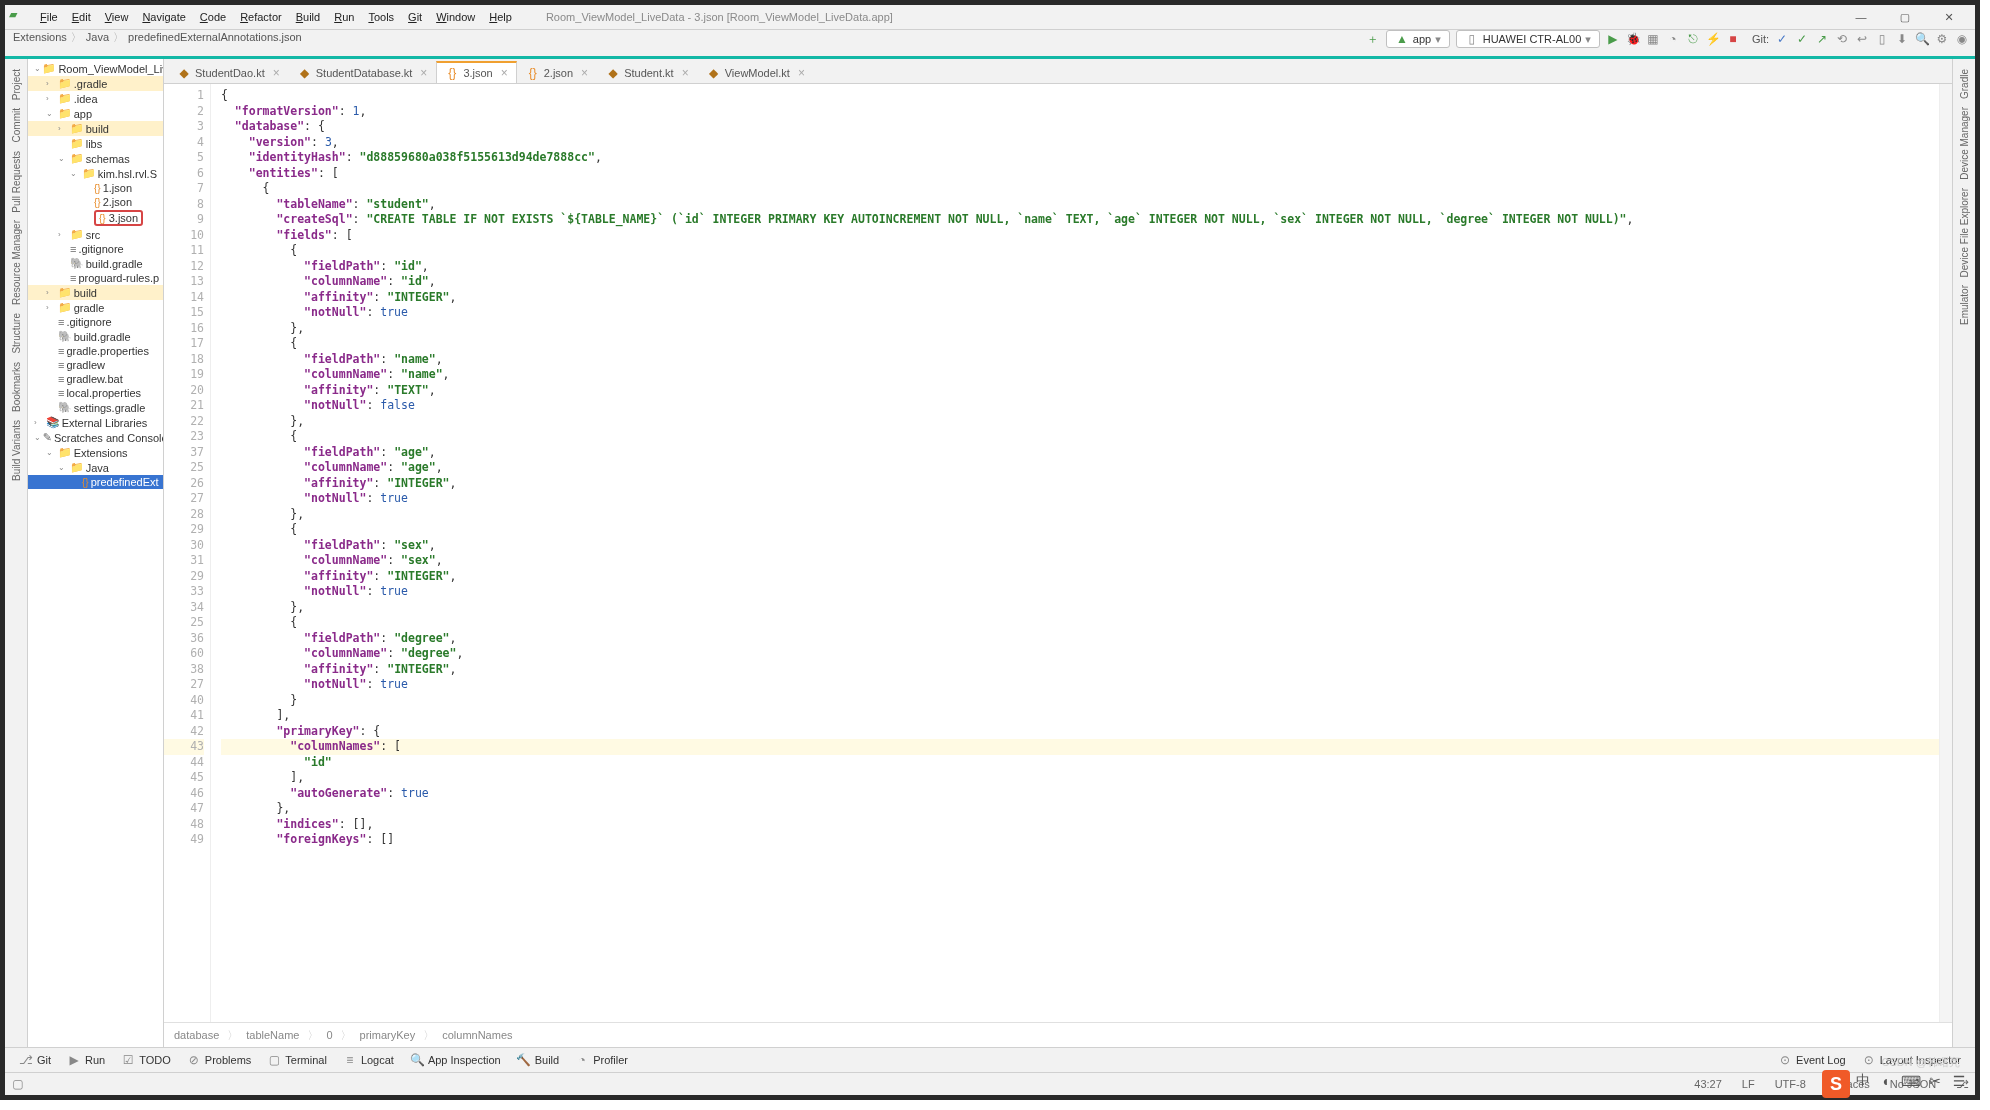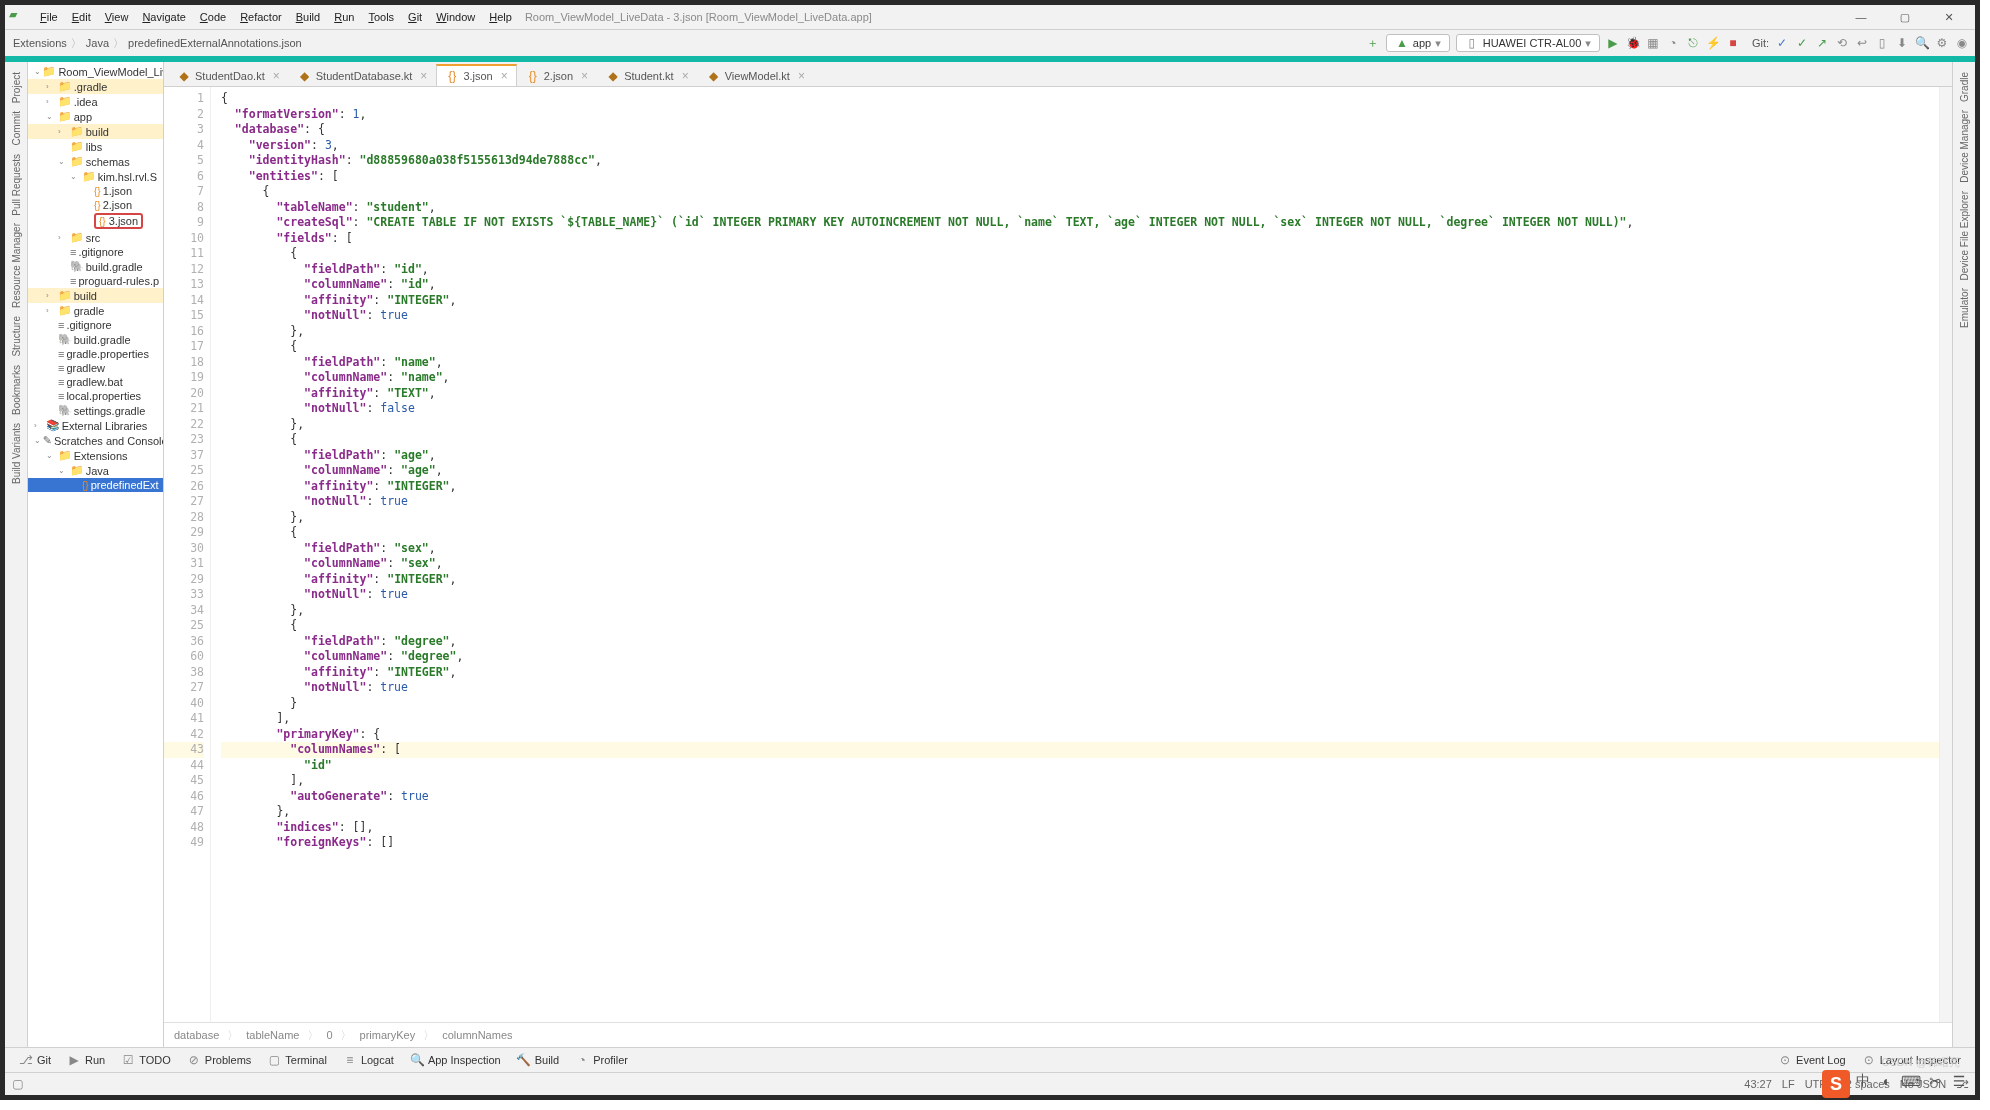--- a/index.html
+++ b/index.html
@@ -8,7 +8,7 @@
 .menubar .logo{width:18px;height:18px;margin-right:6px;color:#4a9c4a}
 .menubar .item{padding:2px 7px;color:#222}
 .menubar .item u{text-decoration:underline}
-.menubar .title{margin-left:6px;color:#8a8a8a}
+.menubar .title{margin-left:27px;color:#8a8a8a}
 .winbtns{margin-left:auto;display:flex}
 .winbtn{width:44px;height:22px;display:flex;align-items:center;justify-content:center;color:#555}
 .toolbar{height:26px;display:flex;align-items:center;padding:0 6px;background:#f2f2f2;border-bottom:6px solid #14b8a6}

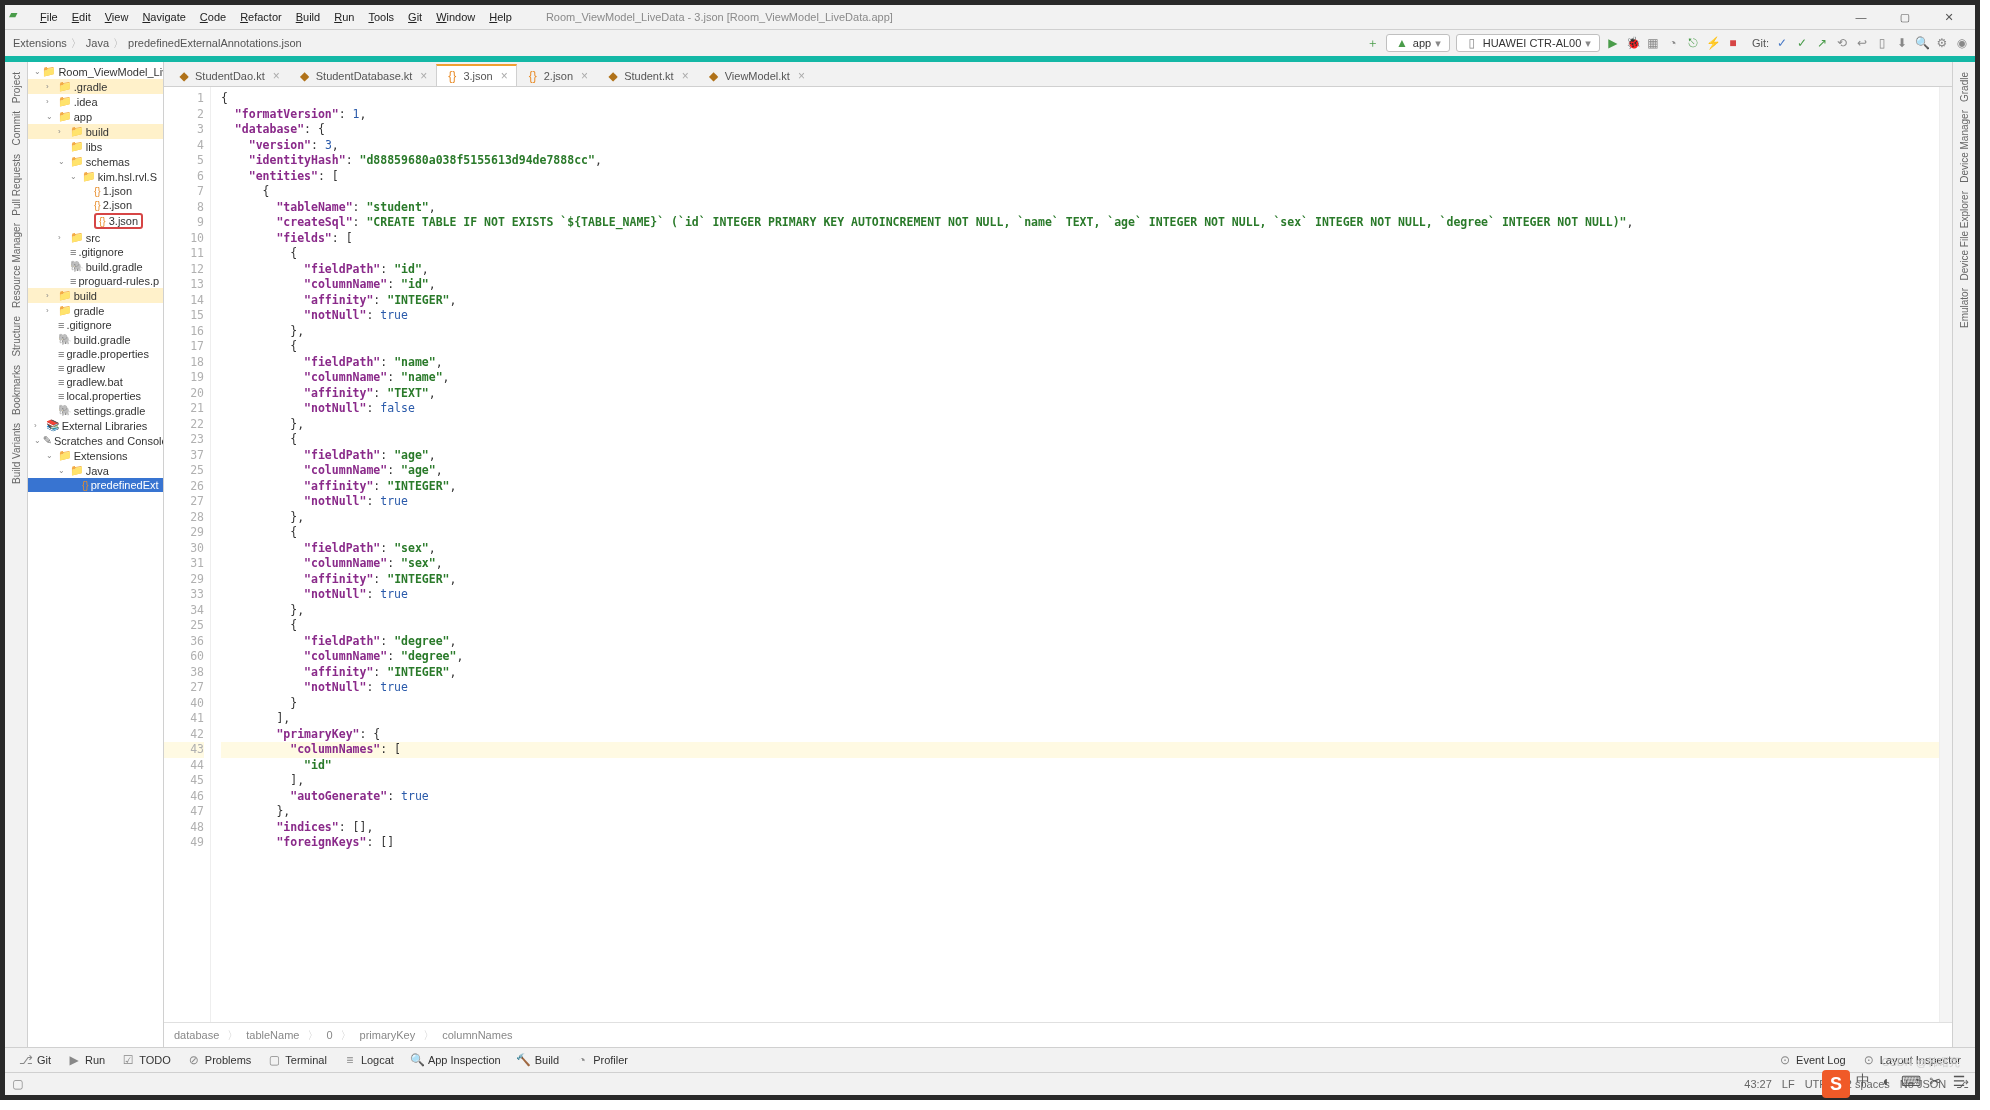--- a/index.html
+++ b/index.html
@@ -11,7 +11,7 @@
 .menubar .title{margin-left:27px;color:#8a8a8a}
 .winbtns{margin-left:auto;display:flex}
 .winbtn{width:44px;height:22px;display:flex;align-items:center;justify-content:center;color:#555}
-.toolbar{height:26px;display:flex;align-items:center;padding:0 6px;background:#f2f2f2;border-bottom:6px solid #14b8a6}
+.toolbar{height:26px;display:flex;align-items:flex-start;padding:0 6px;background:#f2f2f2;border-bottom:3px solid #14b8a6}
 .toolbar .crumb{color:#555;padding:0 2px}
 .toolbar .sep{color:#aaa;padding:0 2px}
 .toolbar .right{margin-left:auto;display:flex;align-items:center;gap:6px}

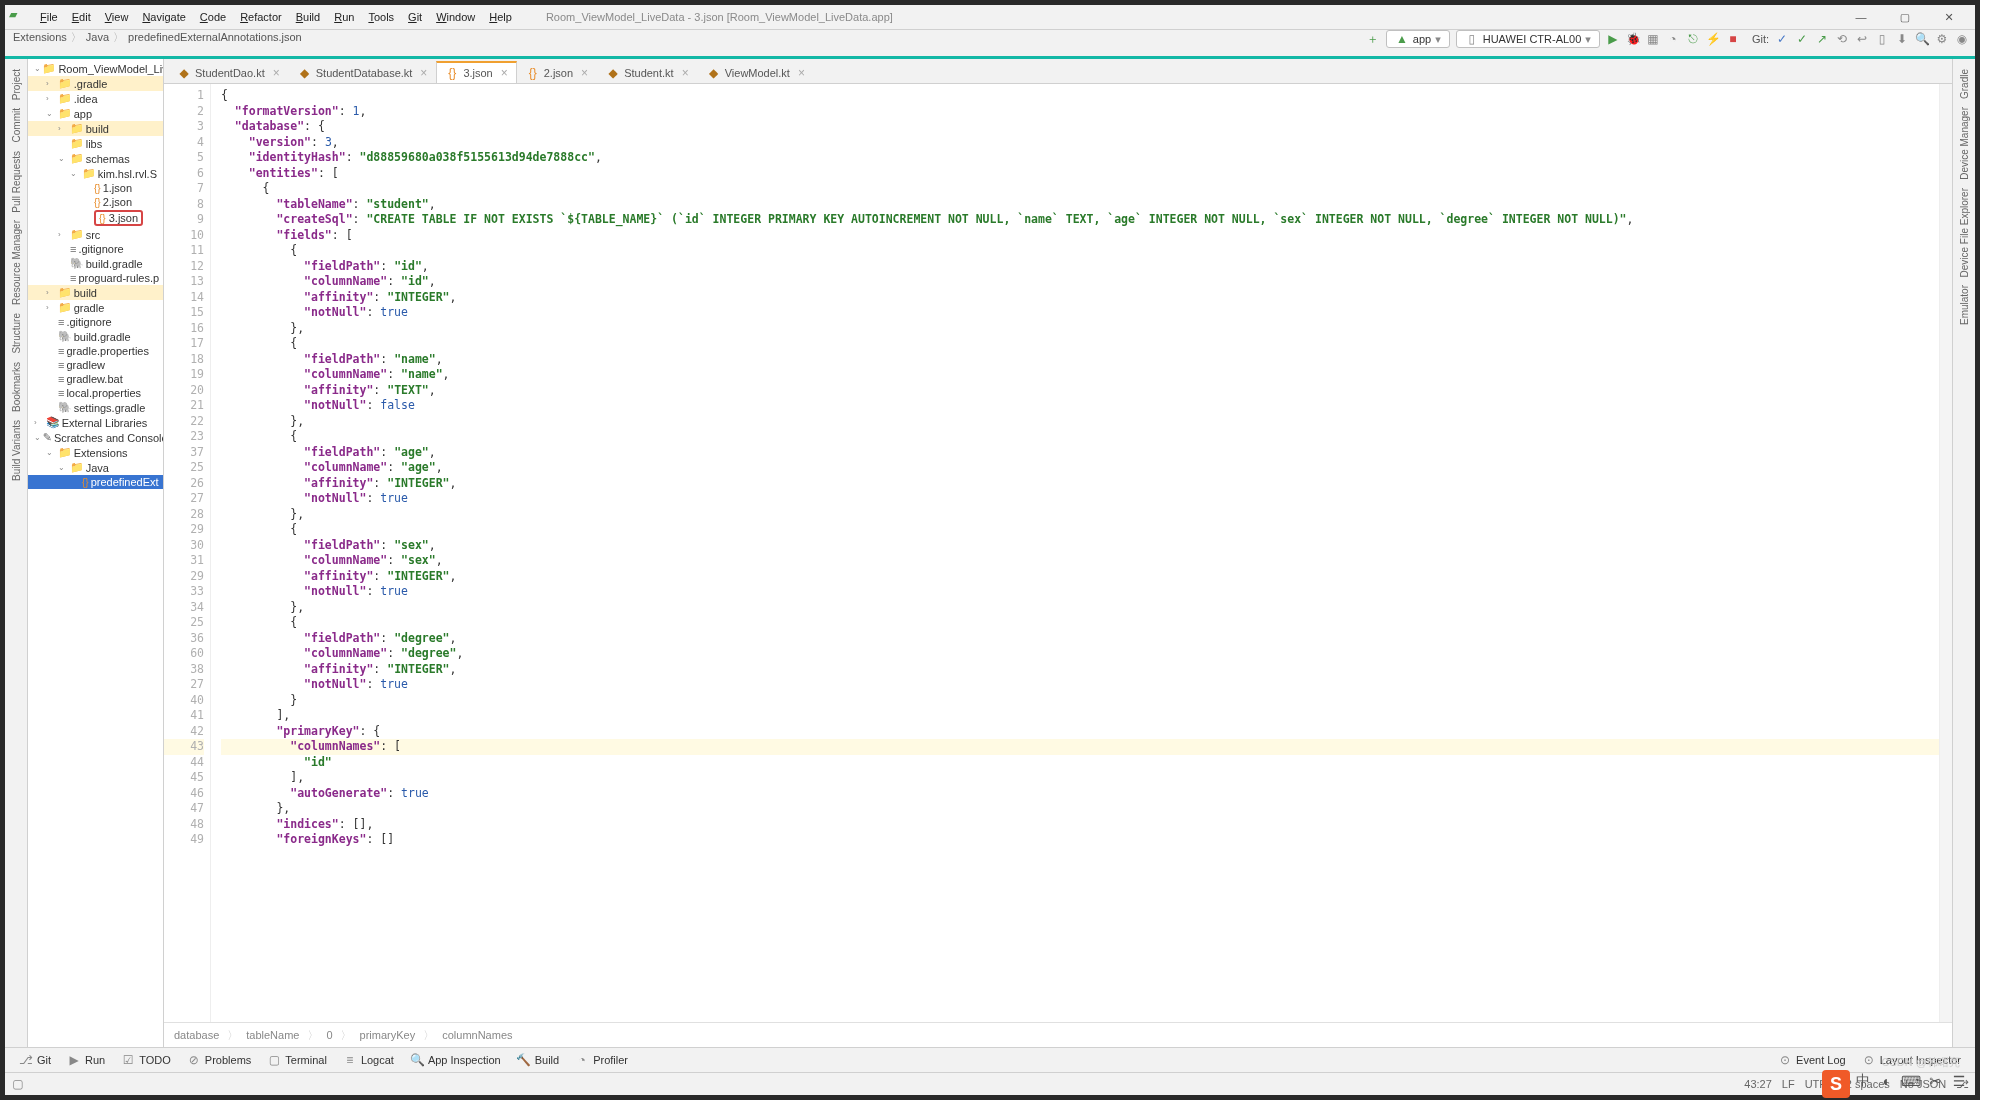--- a/index.html
+++ b/index.html
@@ -54,7 +54,7 @@
 .bottombar{height:24px;border-top:1px solid #d0d0d0;background:#f2f2f2;display:flex;align-items:center;padding:0 6px;font-size:11px}
 .bottombar .bitem{display:flex;align-items:center;gap:4px;padding:0 8px}
 .statusbar{height:22px;border-top:1px solid #d0d0d0;background:#f2f2f2;display:flex;align-items:center;padding:0 6px;font-size:11px;color:#666}
-.statusbar .right{margin-left:auto;display:flex;align-items:center;gap:10px}
+.statusbar .right{margin-left:auto;display:flex;align-items:center;gap:20px}
 .inputicons{position:absolute;right:20px;bottom:12px;display:flex;gap:2px}
 .sogou{width:28px;height:28px;background:#f05a28;border-radius:4px;color:#fff;font-weight:bold;font-size:18px;display:flex;align-items:center;justify-content:center}
 .ime{width:22px;height:22px;display:flex;align-items:center;justify-content:center;font-size:14px;color:#555}

